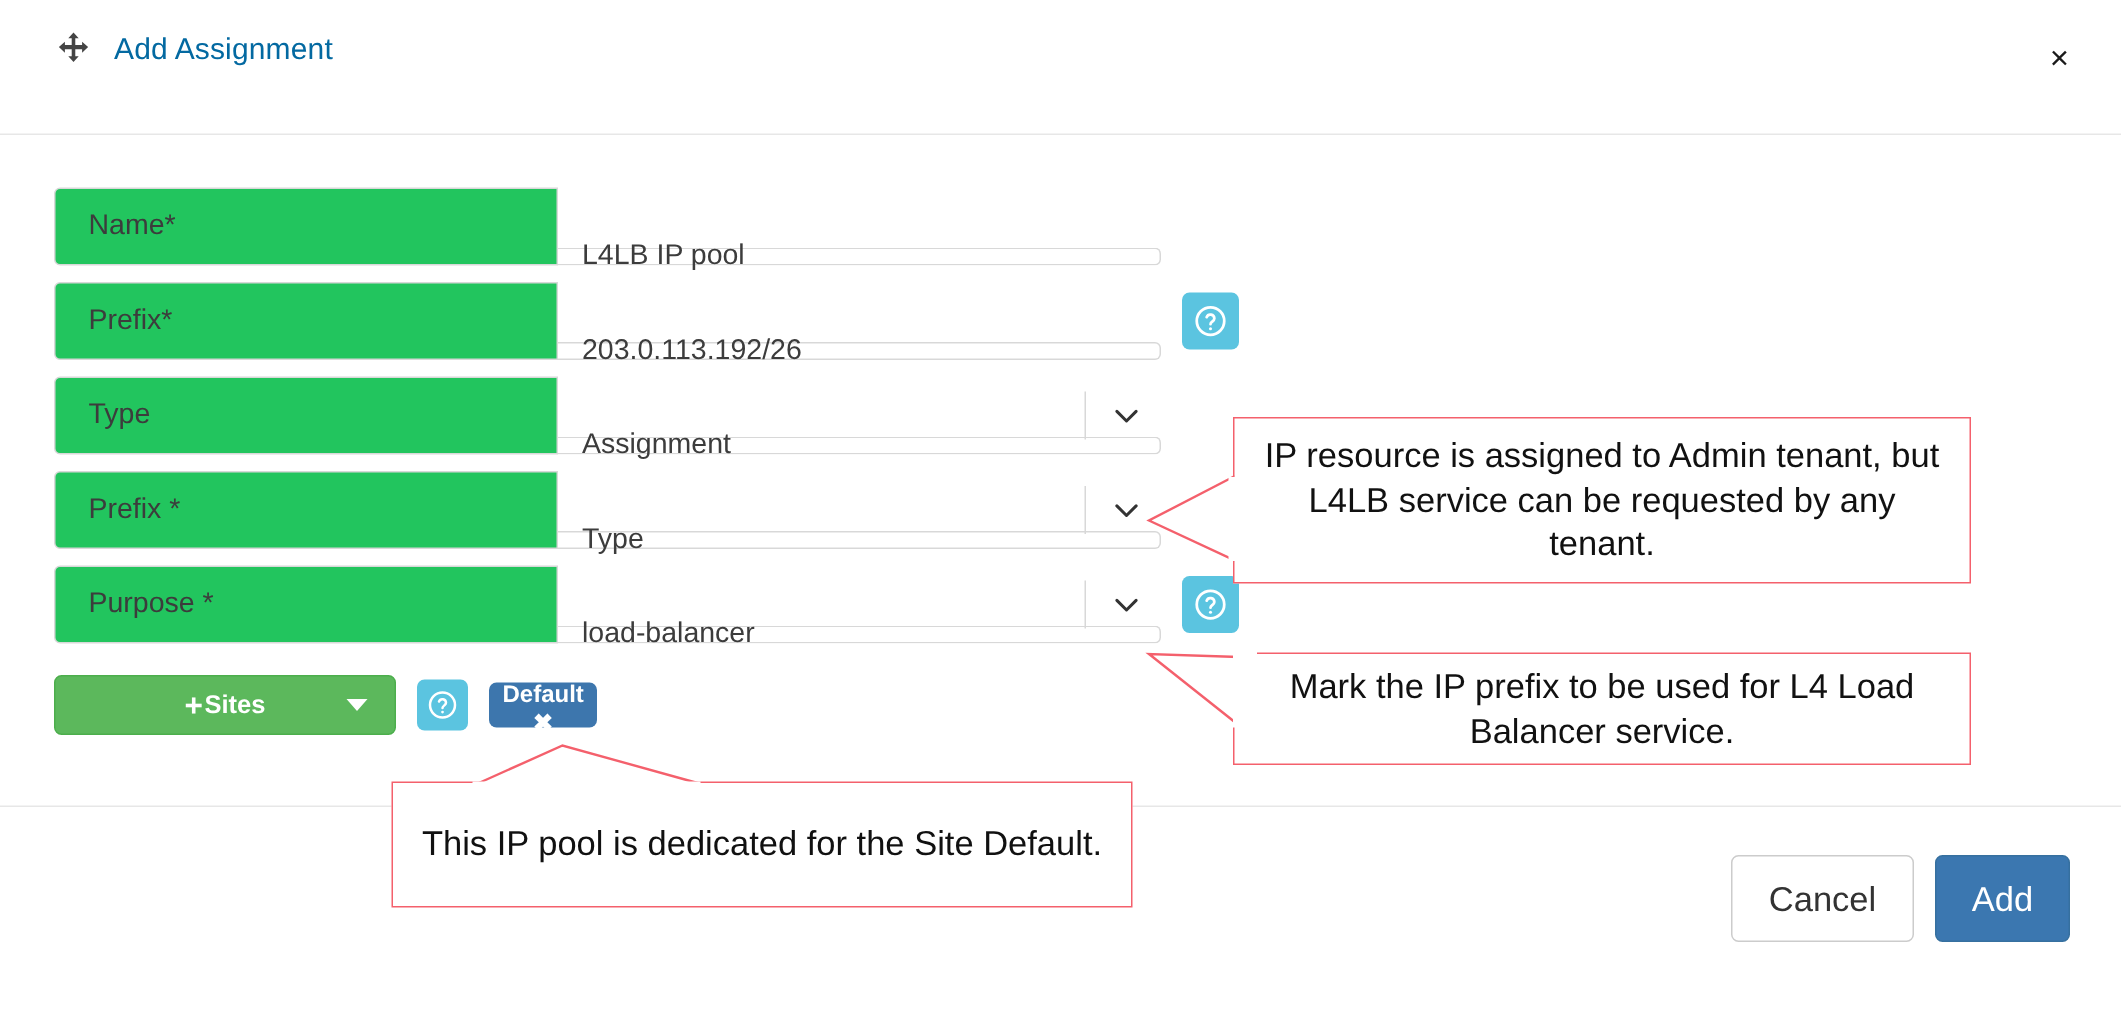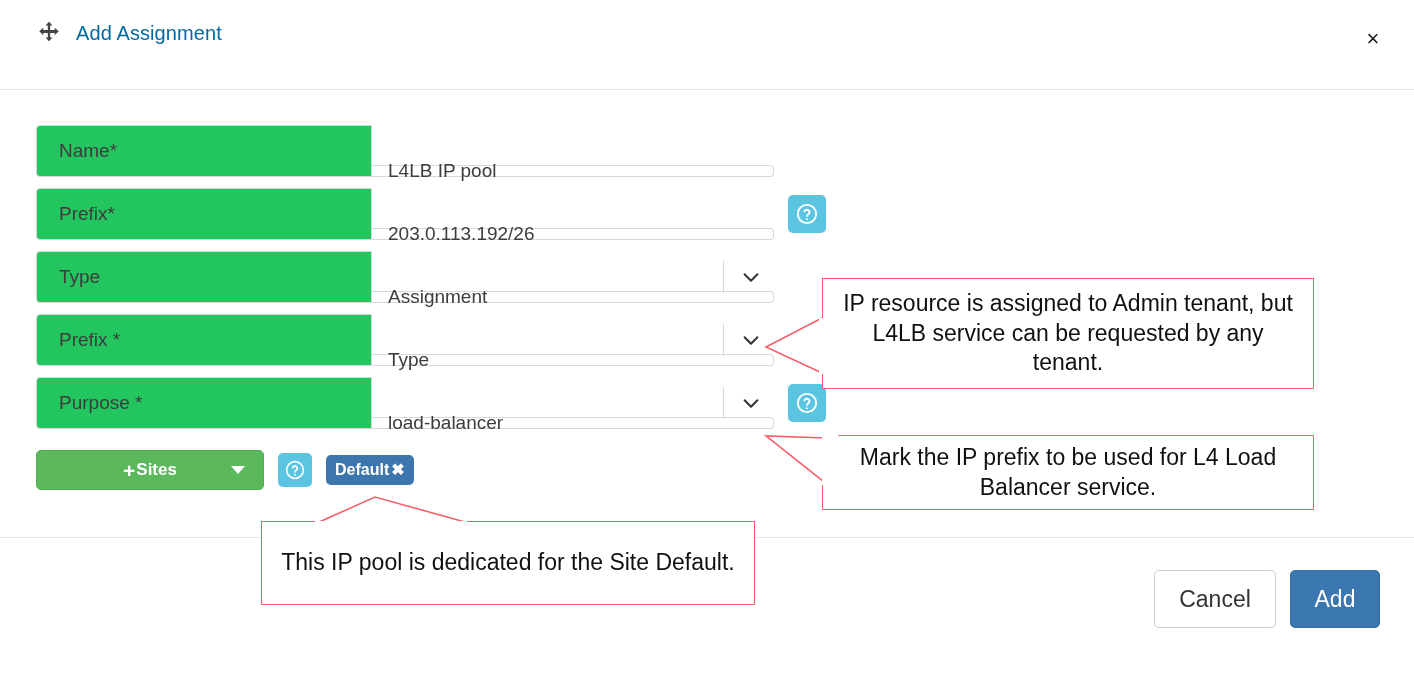--- a/index.html
+++ b/index.html
@@ -195,6 +195,7 @@
     cursor: pointer;
     gap: 2px;
     box-sizing: border-box;
+    flex-direction: column;
   }
   .site-tag .tag-x {
     font-size: 16px;

